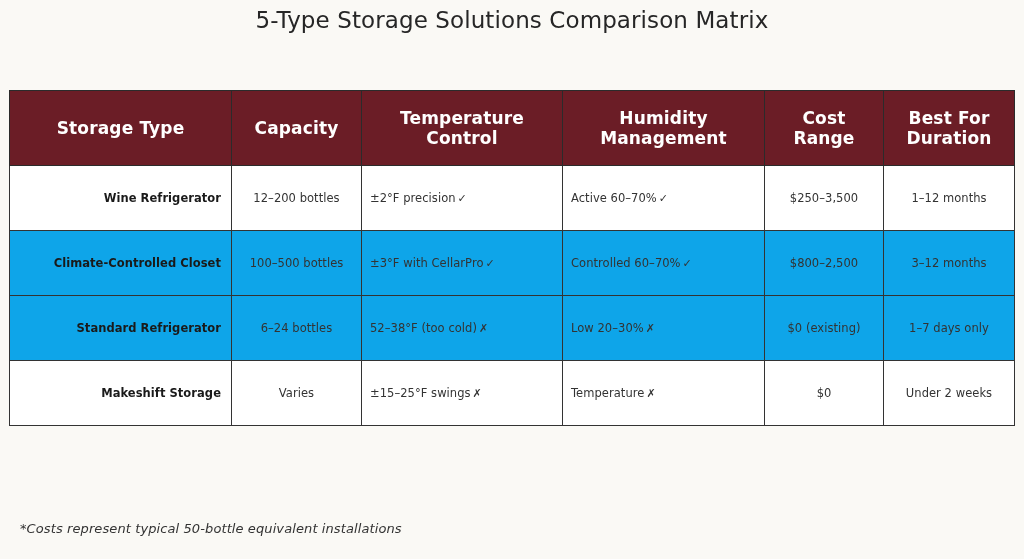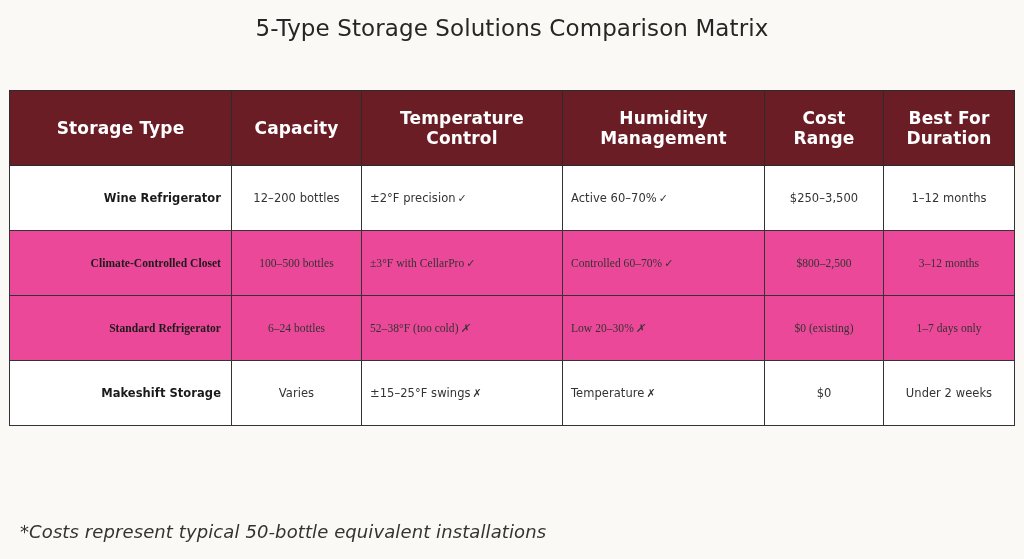--- a/index.html
+++ b/index.html
@@ -34,7 +34,7 @@
     font-weight: 400;
     color: #262626;
     letter-spacing: 0.1px;
-    padding-top: 15px;
+    padding-top: 7px;
     box-sizing: border-box;
   }
 

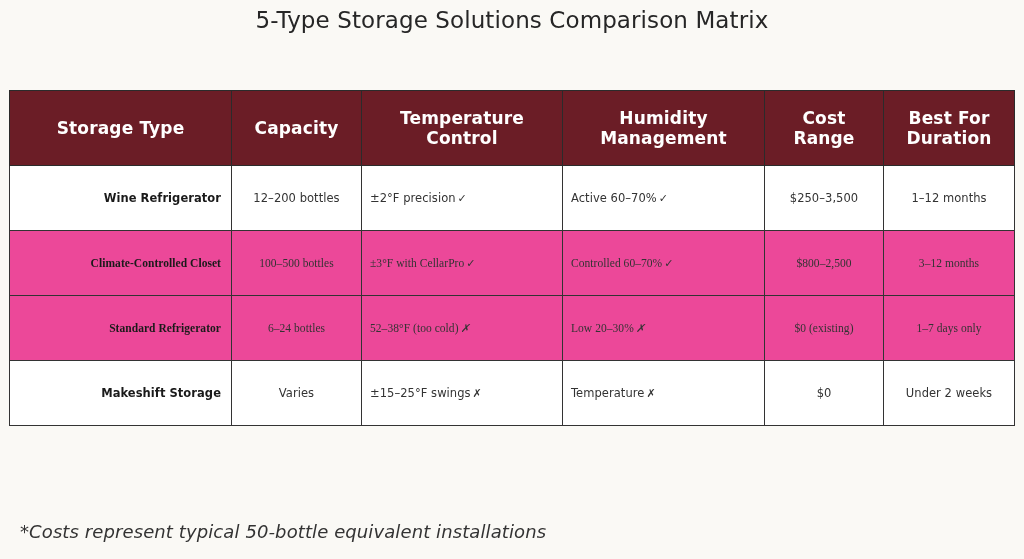--- a/index.html
+++ b/index.html
@@ -84,7 +84,7 @@
   }
 
   tbody tr.odd td { background: #ffffff; }
-  tbody tr.even td { background: #ec4899; font-family: Liberation Serif, serif; }
+  tbody tr.even td { background: #0ea5e9; }
 
   td.col-type {
     text-align: right;

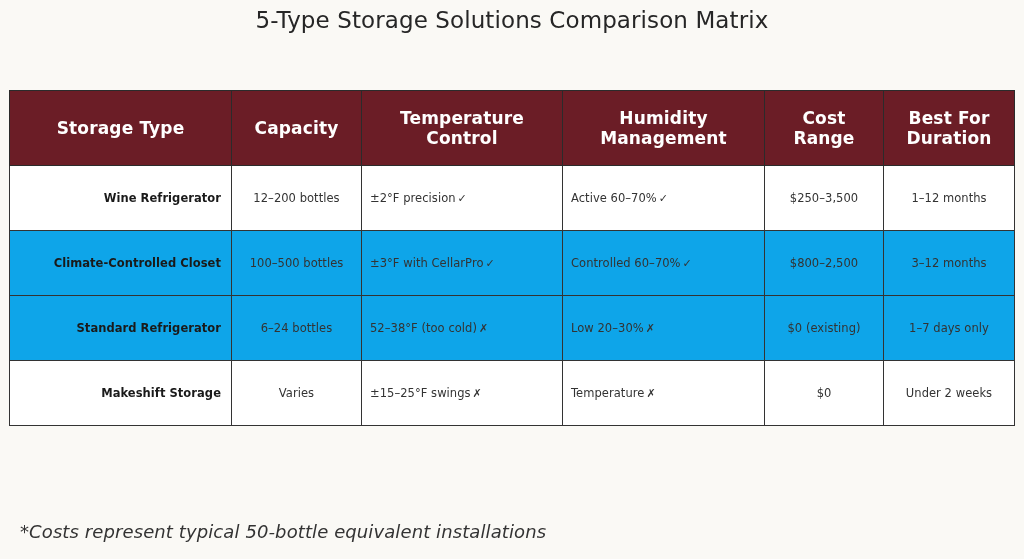--- a/index.html
+++ b/index.html
@@ -110,7 +110,7 @@
     position: absolute;
     left: 20px;
     top: 521px;
-    font-size: 18px;
+    font-size: 13px;
     font-style: italic;
     color: #333333;
     letter-spacing: 0.1px;

